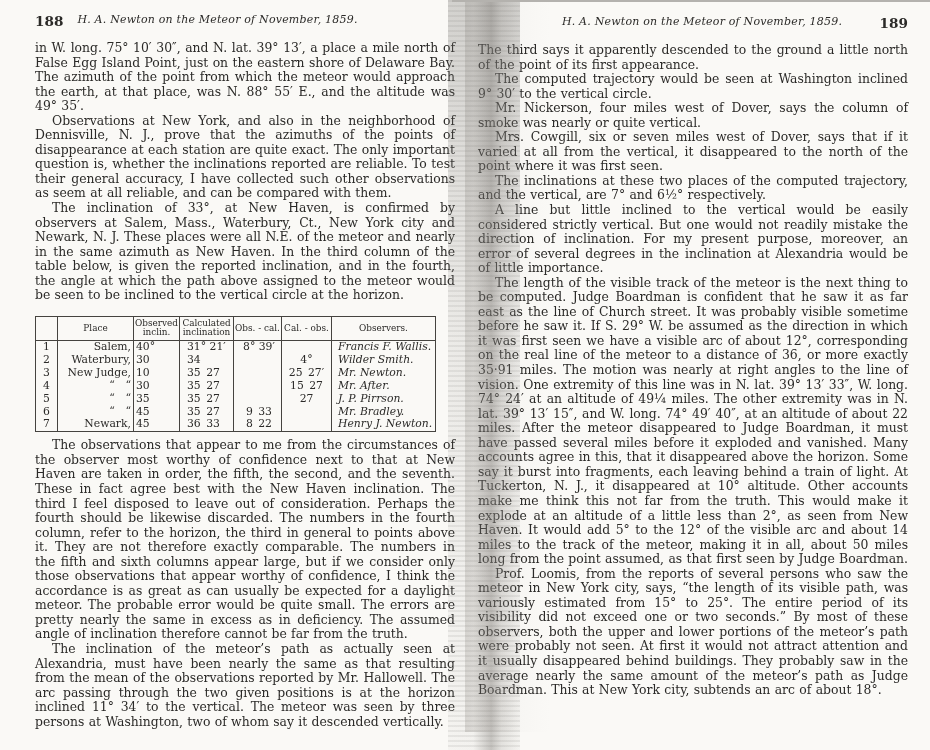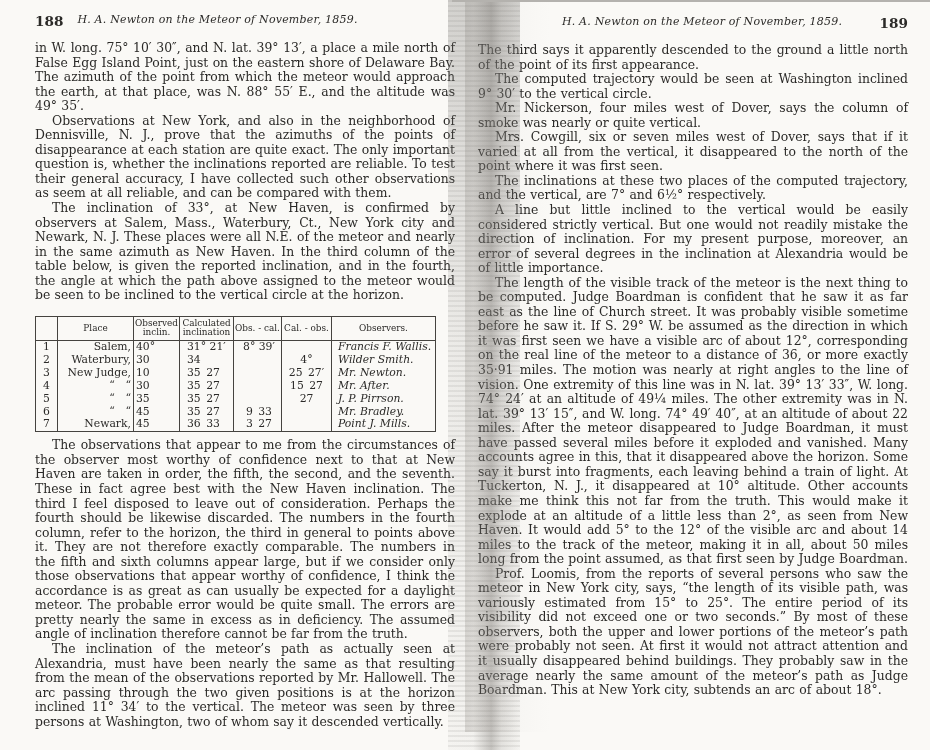--- a/index.html
+++ b/index.html
@@ -161,7 +161,7 @@
           <td class="c-place">Newark,</td>
           <td class="c-obsin">45</td>
           <td class="c-calin">36 33</td>
-          <td class="c-oc">3 27</td>
+          <td class="c-oc">8 22</td>
           <td class="c-co"></td>
           <td class="c-obsr">Point J. Mills.</td>
         </tr>

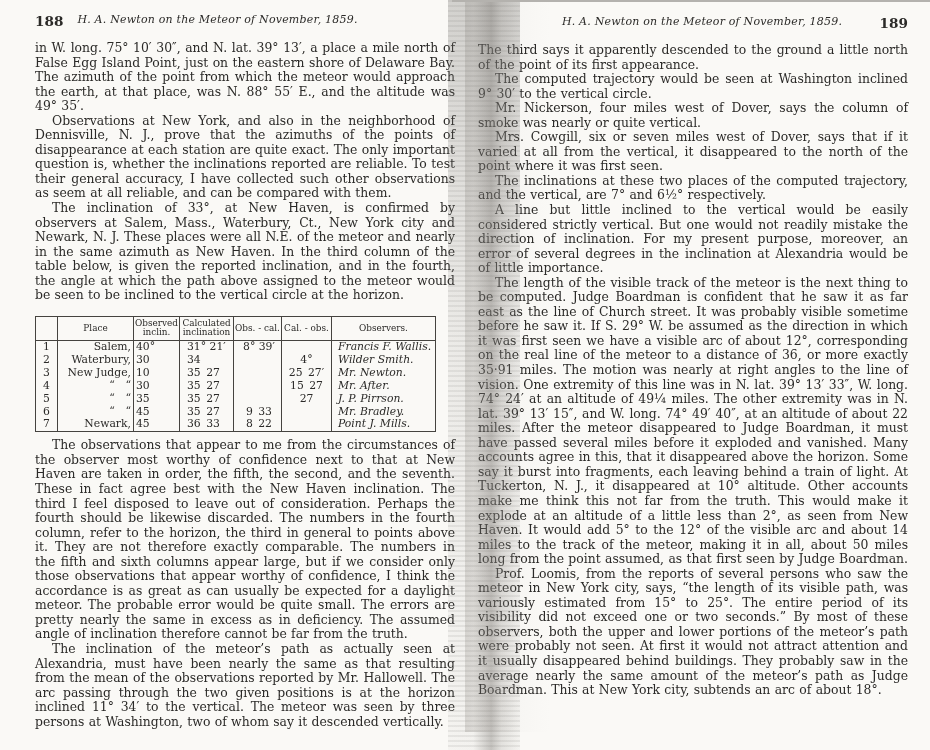--- a/index.html
+++ b/index.html
@@ -163,7 +163,7 @@
           <td class="c-calin">36 33</td>
           <td class="c-oc">8 22</td>
           <td class="c-co"></td>
-          <td class="c-obsr">Point J. Mills.</td>
+          <td class="c-obsr">Henry J. Newton.</td>
         </tr>
       </tbody>
     </table>

